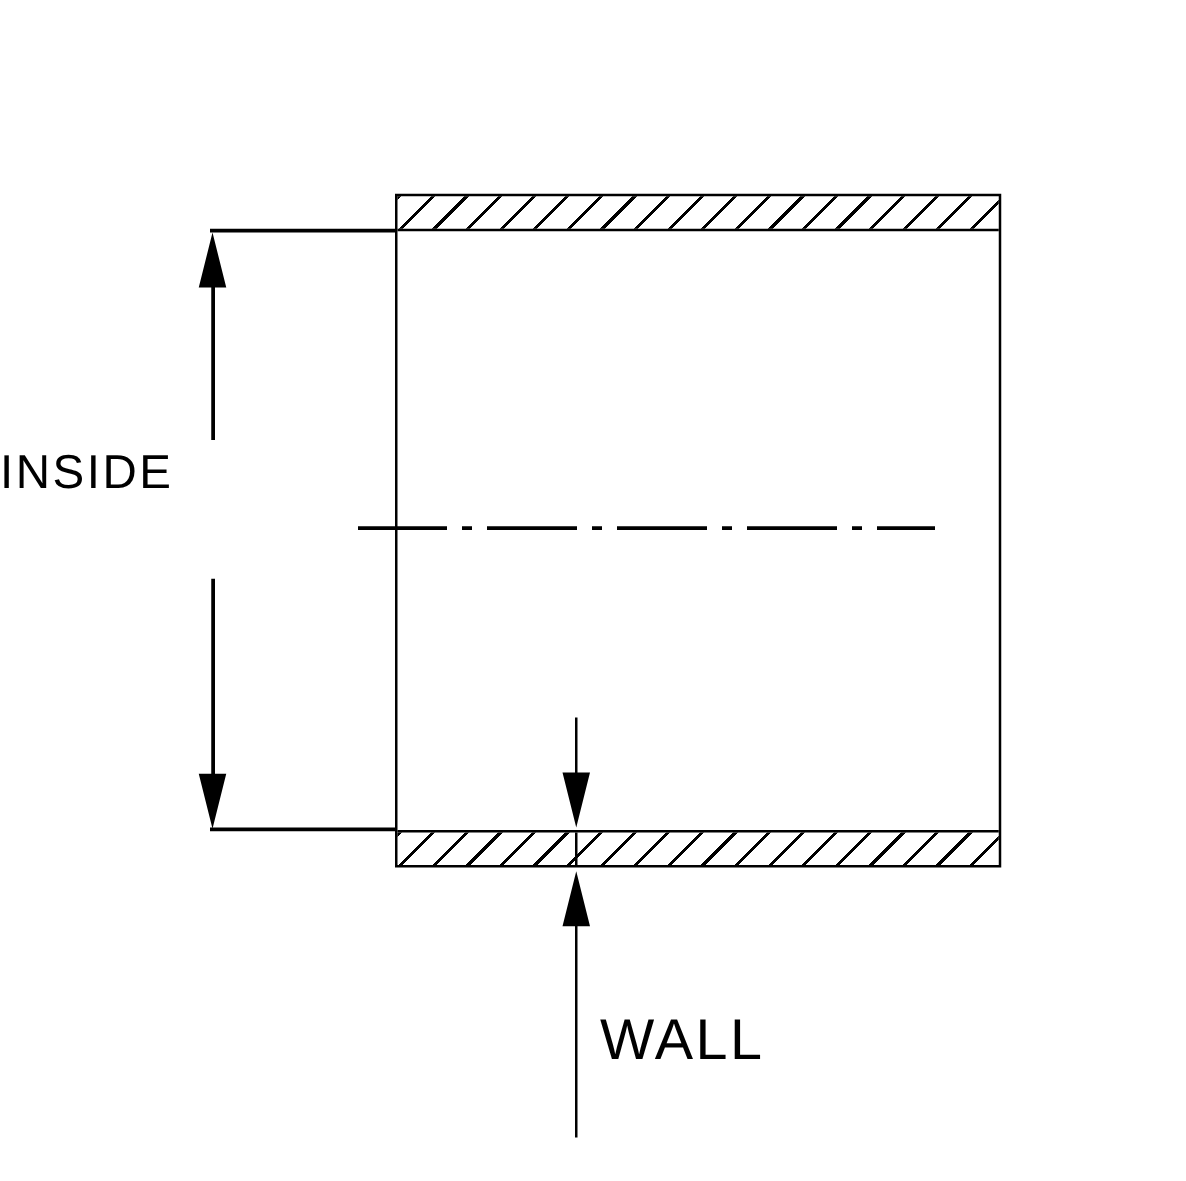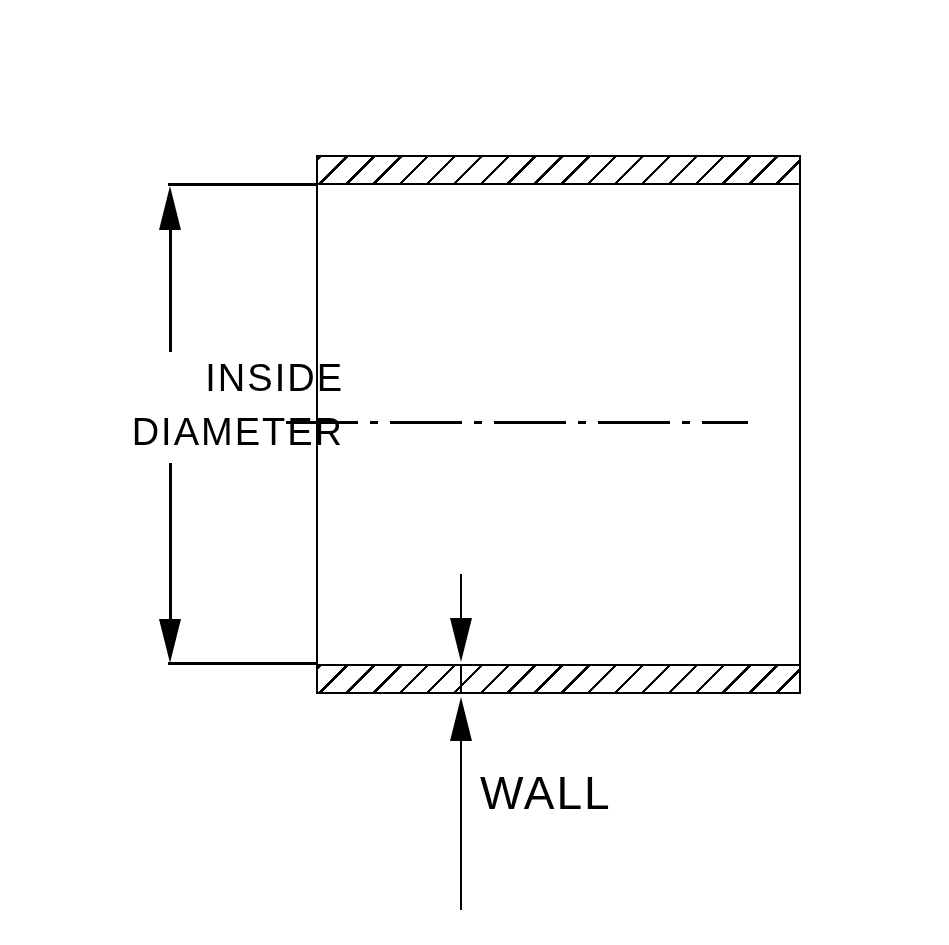--- a/index.html
+++ b/index.html
@@ -79,7 +79,7 @@
 
   
   .label { white-space: nowrap; letter-spacing: 2px; line-height: 1.2; }
-  .label-id { left: 0; width: 344px; text-align: right; font-size: 38px; }
+  .label-id { left: 0; width: 344px; text-align: left; font-size: 38px; }
   .label-inside   { top: 356px; }
   .label-diameter { top: 410px; }
   .label-wt { left: 480px; font-size: 46px; }

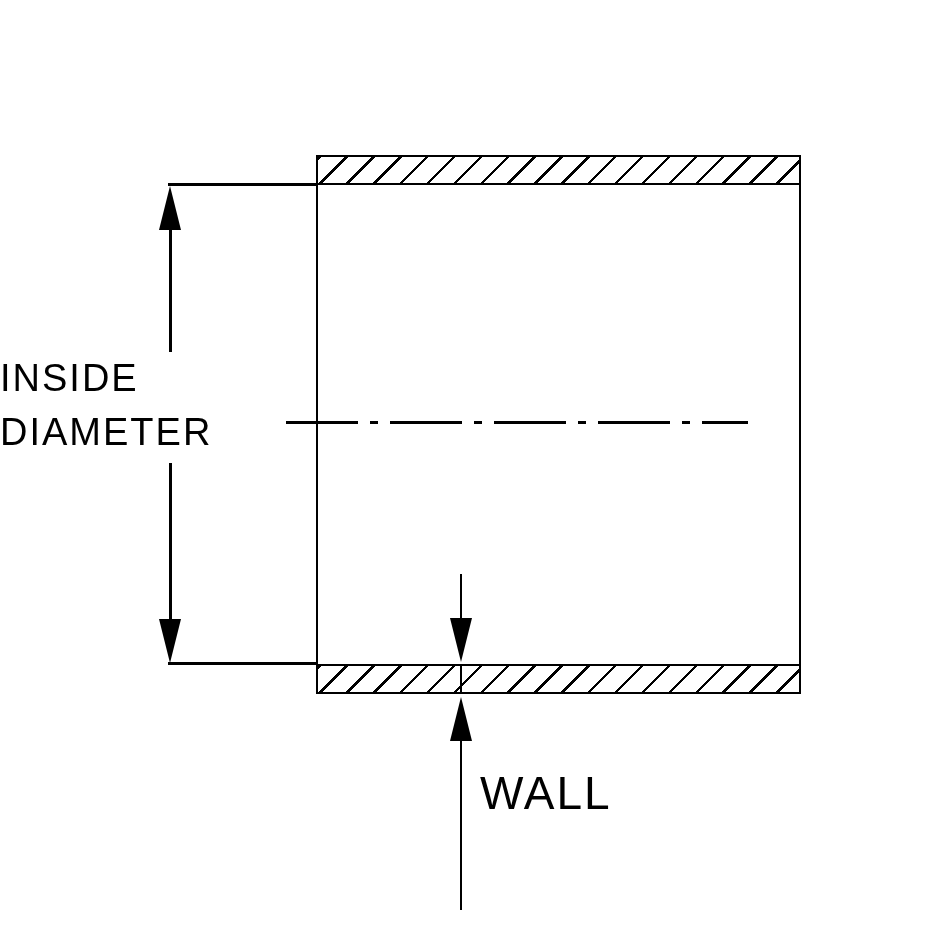--- a/index.html
+++ b/index.html
@@ -107,7 +107,6 @@
   <div class="abs arrow arrow-down"></div>
 
   <div class="abs label label-id label-inside">INSIDE</div>
-  <div class="abs label label-id label-diameter">DIAMETER</div>
 
   <div class="abs wt-seg wt-seg-upper"></div>
   <div class="abs arrow wt-arrow-down"></div>

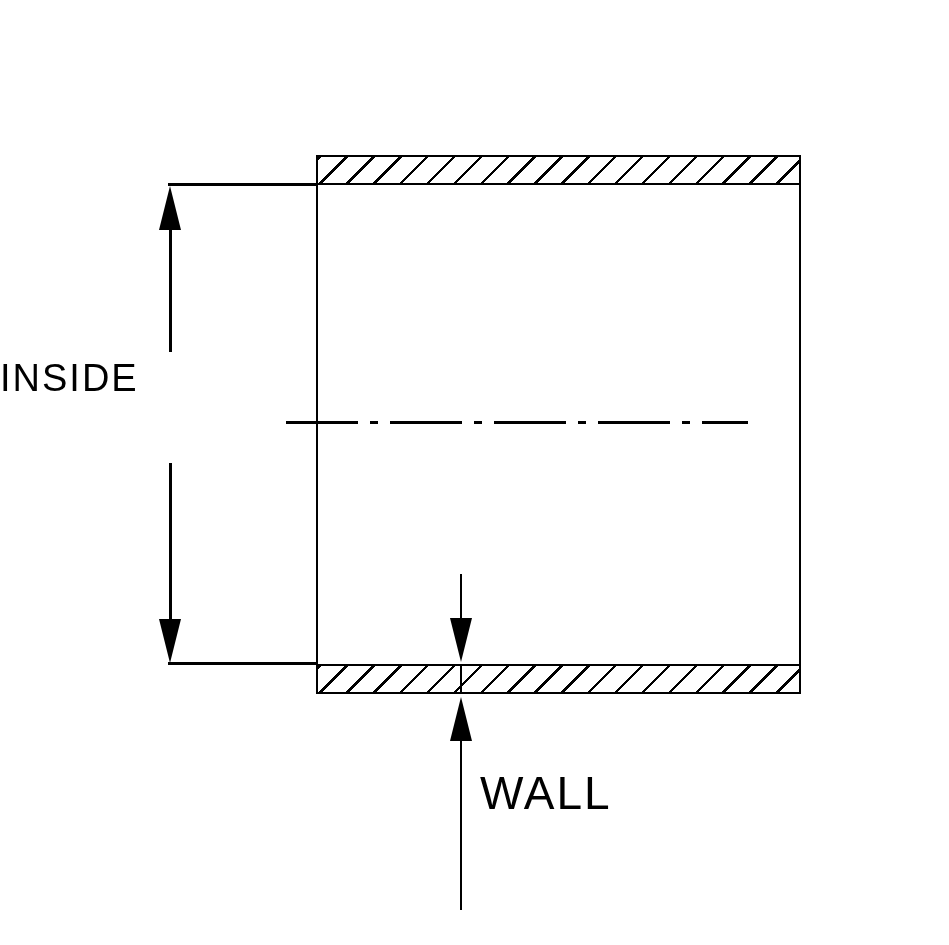--- a/index.html
+++ b/index.html
@@ -83,7 +83,7 @@
   .label-inside   { top: 356px; }
   .label-diameter { top: 410px; }
   .label-wt { left: 480px; font-size: 46px; }
-  .label-wall      { top: 766px; }
+  .label-wall      { top: 804px; }
   .label-thickness { top: 836px; }
 </style>
 </head>

